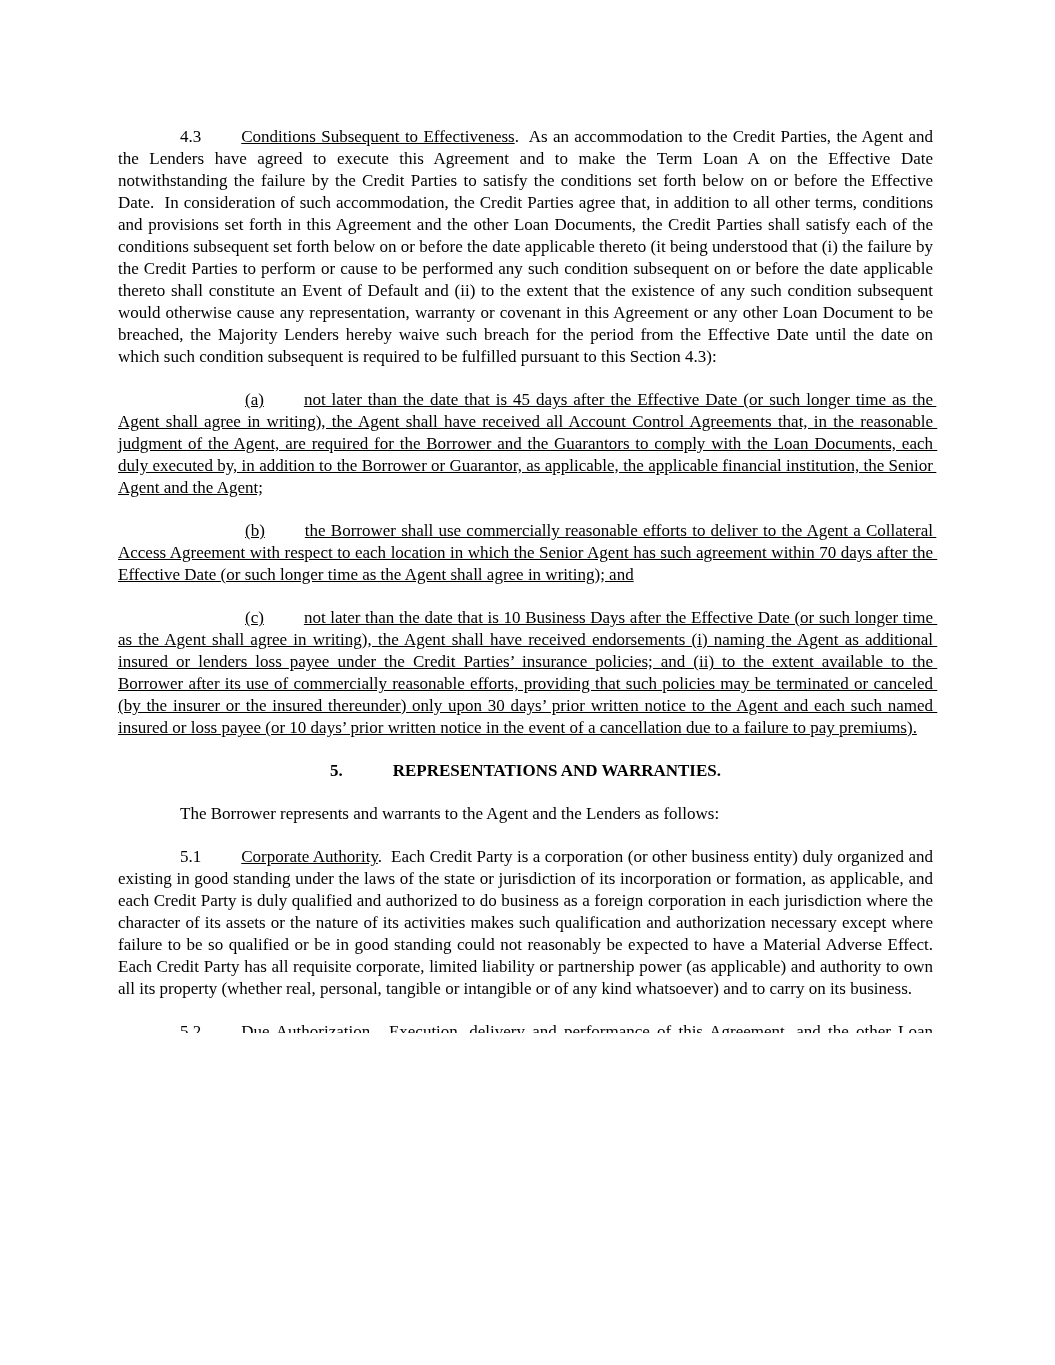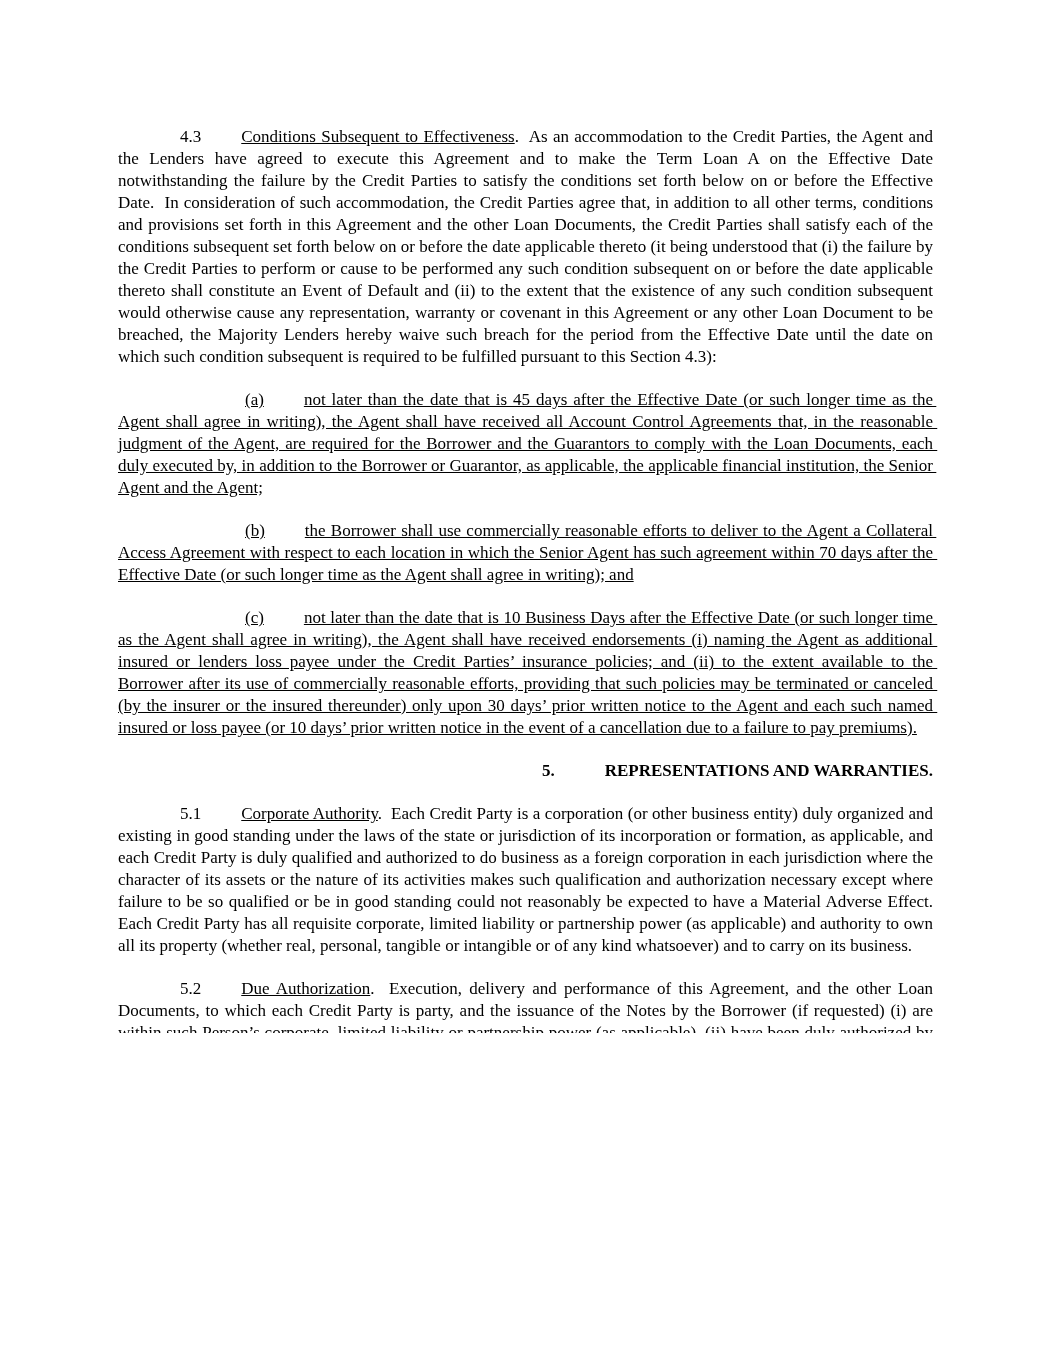--- a/index.html
+++ b/index.html
@@ -32,7 +32,7 @@
     font-size: 17px;
     line-height: 22px;
     margin: 0 0 21px 0;
-    text-align: right;
+    text-align: center;
   }
   .para-52 { margin-bottom: 4px; }
   .hl-bar {

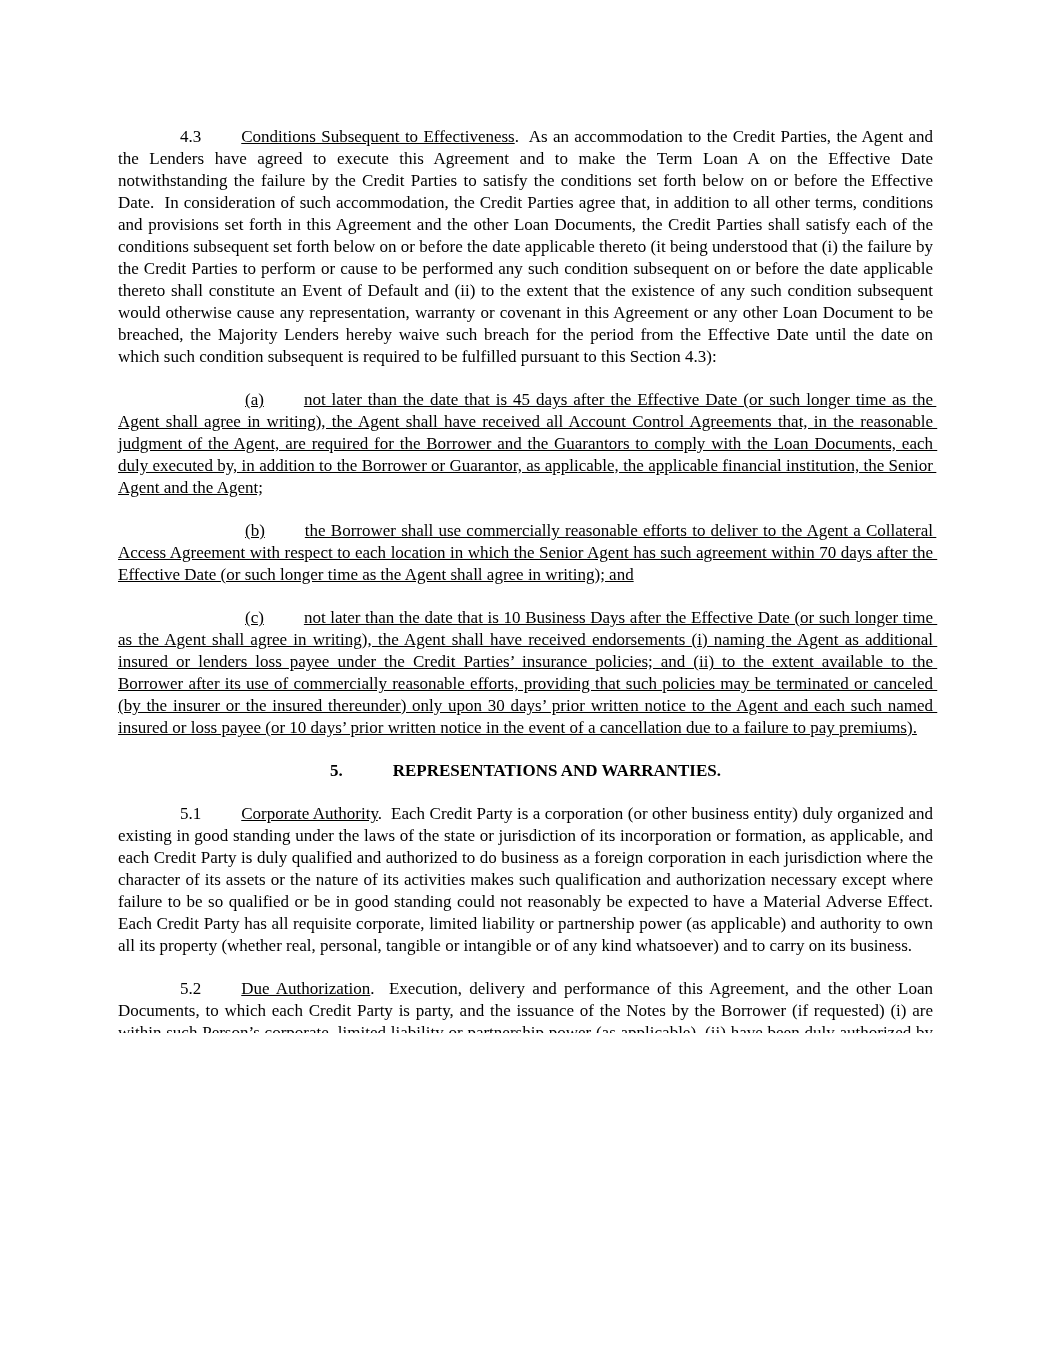--- a/index.html
+++ b/index.html
@@ -74,6 +74,7 @@
 
   <h2 class="heading5"><span>5.</span><span class="tab t2"></span><span>REPRESENTATIONS AND WARRANTIES.</span></h2>
 
+  <p class="para indent1"><span class="t">The Borrower represents and warrants to the Agent and the Lenders as follows:</span></p>
 
   <p class="para indent1"><span>5.1</span><span class="tab t1"></span><span class="u">Corporate Authority</span><span class="t">.  Each Credit Party is a corporation (or other business entity) duly organized and existing in good standing under the laws of the state or jurisdiction of its incorporation or formation, as applicable, and each Credit Party is duly qualified and authorized to do business as a foreign corporation in each jurisdiction where the character of its assets or the nature of its activities makes such qualification and authorization necessary except where failure to be so qualified or be in good standing could not reasonably be expected to have a Material Adverse Effect. Each Credit Party has all requisite corporate, limited liability or partnership power (as applicable) and authority to own all its property (whether real, personal, tangible or intangible or of any kind whatsoever) and to carry on its business.</span></p>
 

